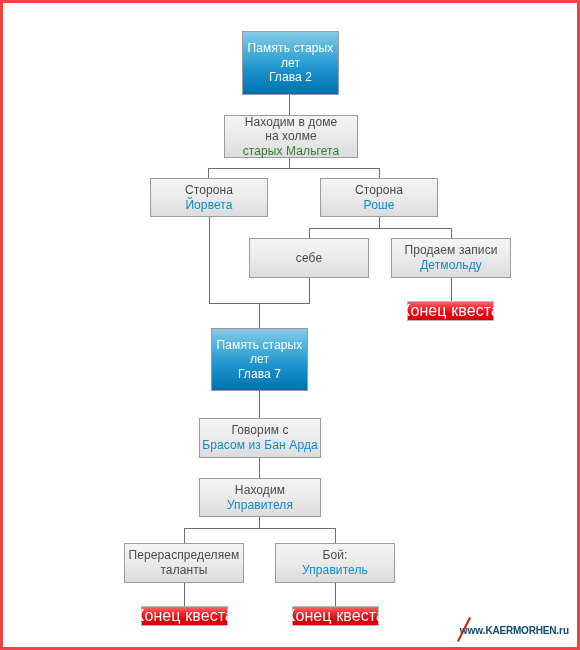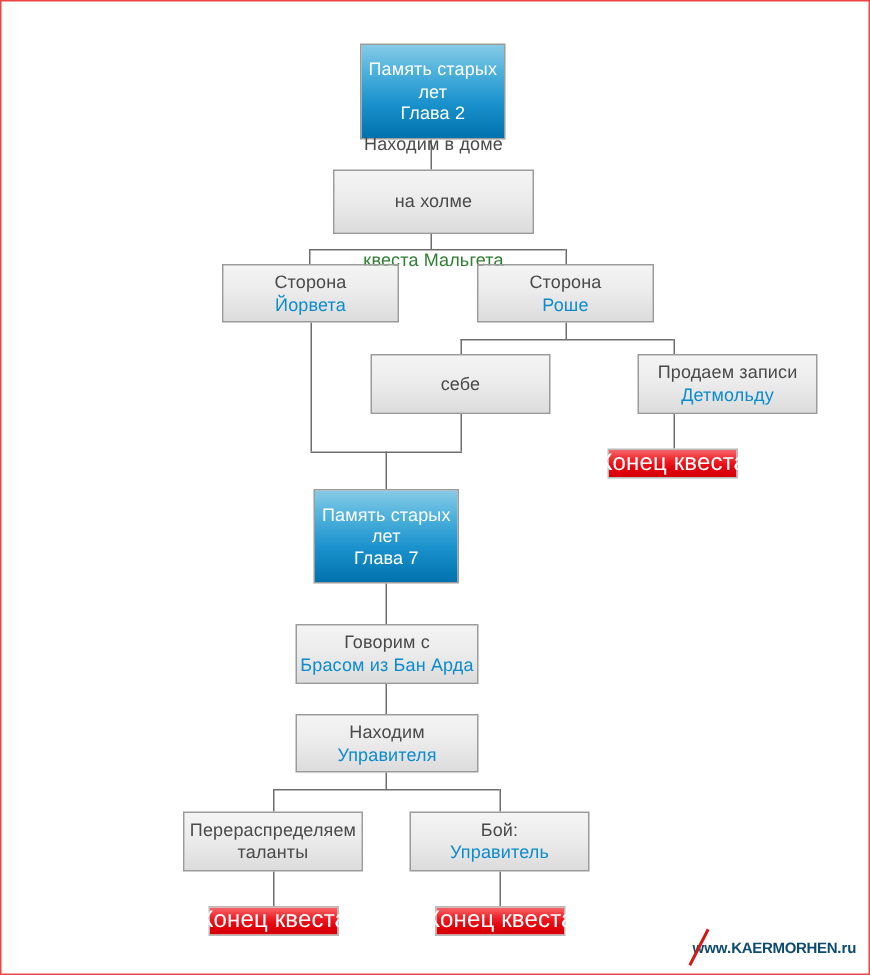--- a/index.html
+++ b/index.html
@@ -12,7 +12,7 @@
     width: 580px;
     height: 650px;
     background: #ffffff;
-    border: 1px solid #ef4444;
+    border: 3px solid #ef4444;
     box-sizing: border-box;
     overflow: hidden;
     font-family: "Liberation Sans", "DejaVu Sans", sans-serif;

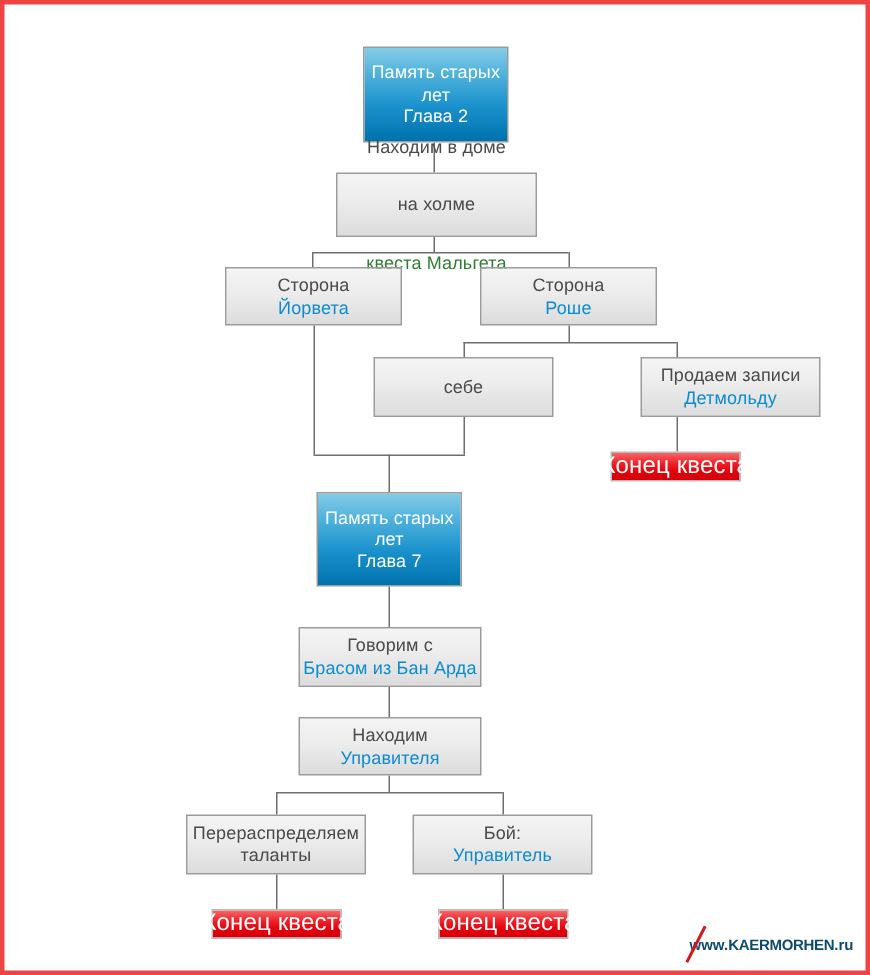--- a/index.html
+++ b/index.html
@@ -149,7 +149,7 @@
     <span class="ln">Глава 2</span>
   </div>
 
-  <div class="node node-gray" style="left:221px; top:112px; width:134px; height:43px;gap:24px;">
+  <div class="node node-gray" style="left:221px; top:112px; width:134px; height:43px;">
     <span class="ln">Находим в доме</span>
     <span class="ln">на холме</span>
     <span class="ln hl-green">квеста Мальгета</span>

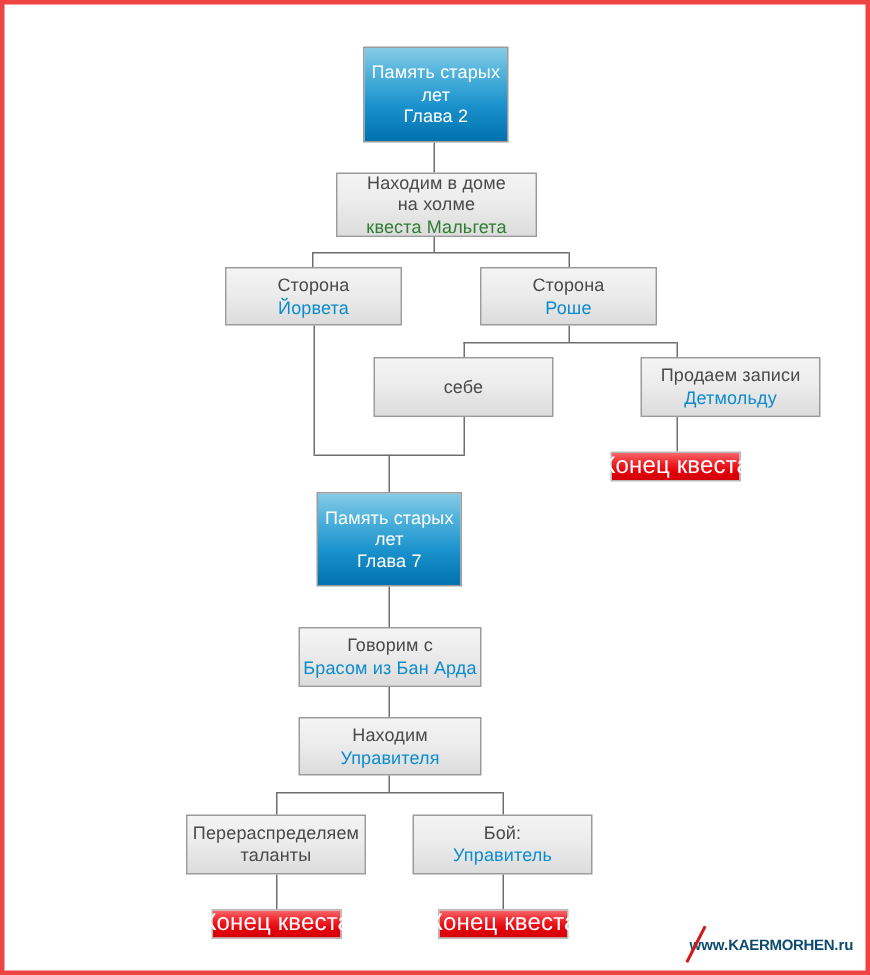--- a/index.html
+++ b/index.html
@@ -152,7 +152,7 @@
   <div class="node node-gray" style="left:221px; top:112px; width:134px; height:43px;">
     <span class="ln">Находим в доме</span>
     <span class="ln">на холме</span>
-    <span class="ln hl-green">квеста Мальгета</span>
+    <span class="ln hl-green">старых Мальгета</span>
   </div>
 
   <div class="node node-gray" style="left:147px; top:175px; width:118px; height:39px;">

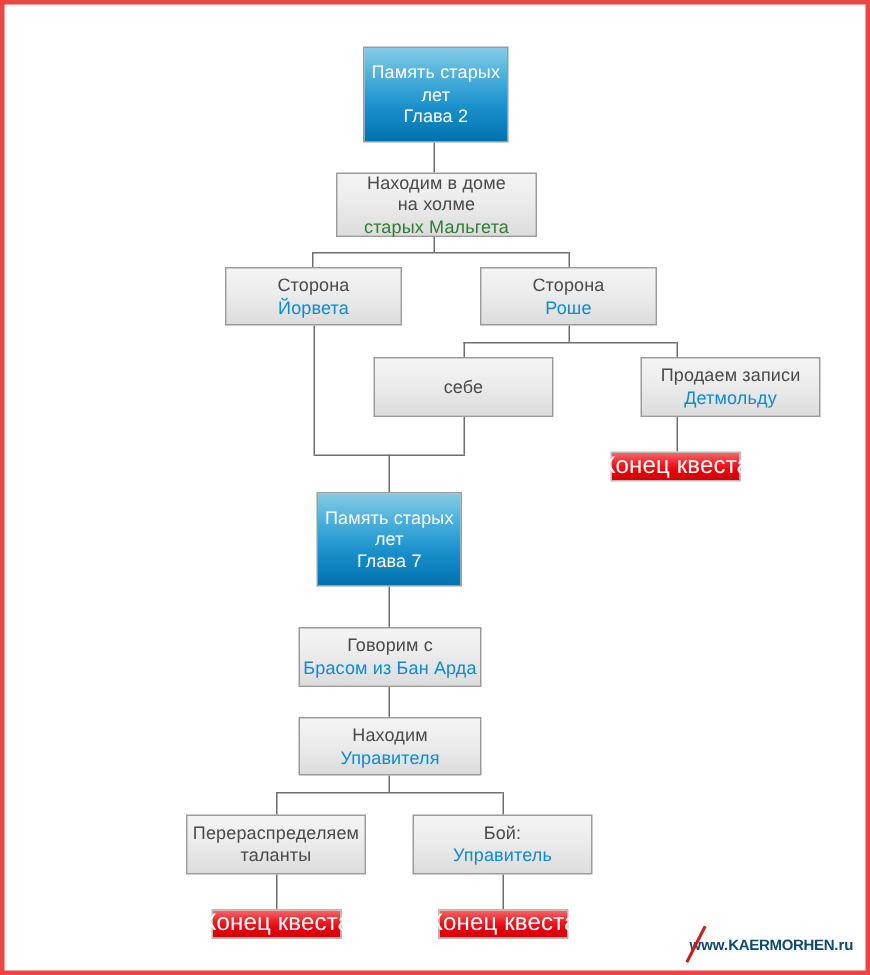--- a/index.html
+++ b/index.html
@@ -169,7 +169,7 @@
     <span class="ln">себе</span>
   </div>
 
-  <div class="node node-gray" style="left:388px; top:235px; width:120px; height:40px;margin-left:36px;">
+  <div class="node node-gray" style="left:388px; top:235px; width:120px; height:40px;">
     <span class="ln">Продаем записи</span>
     <span class="ln hl-blue">Детмольду</span>
   </div>

